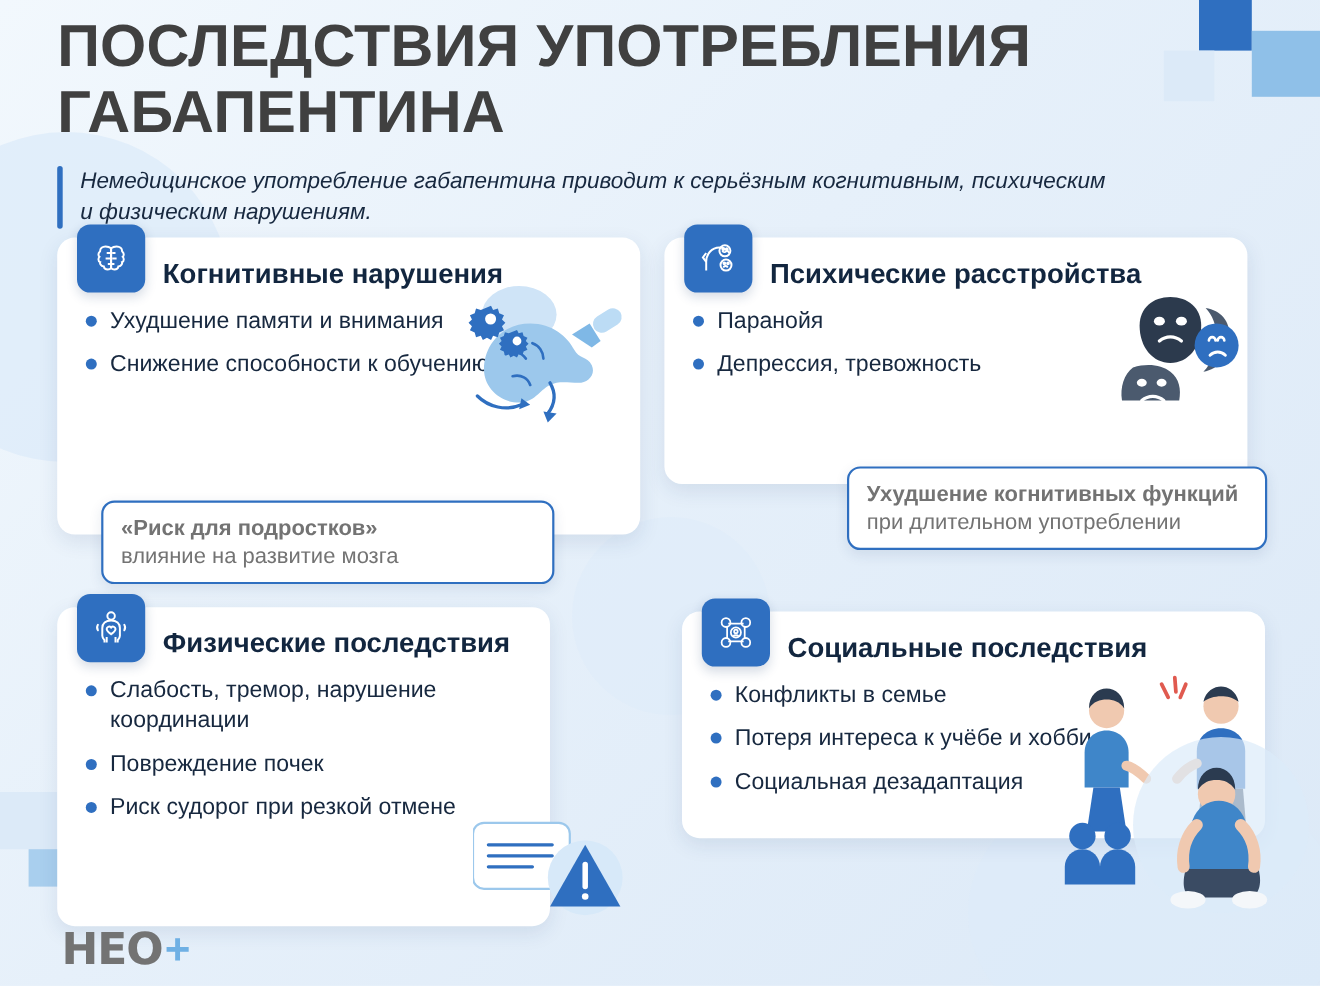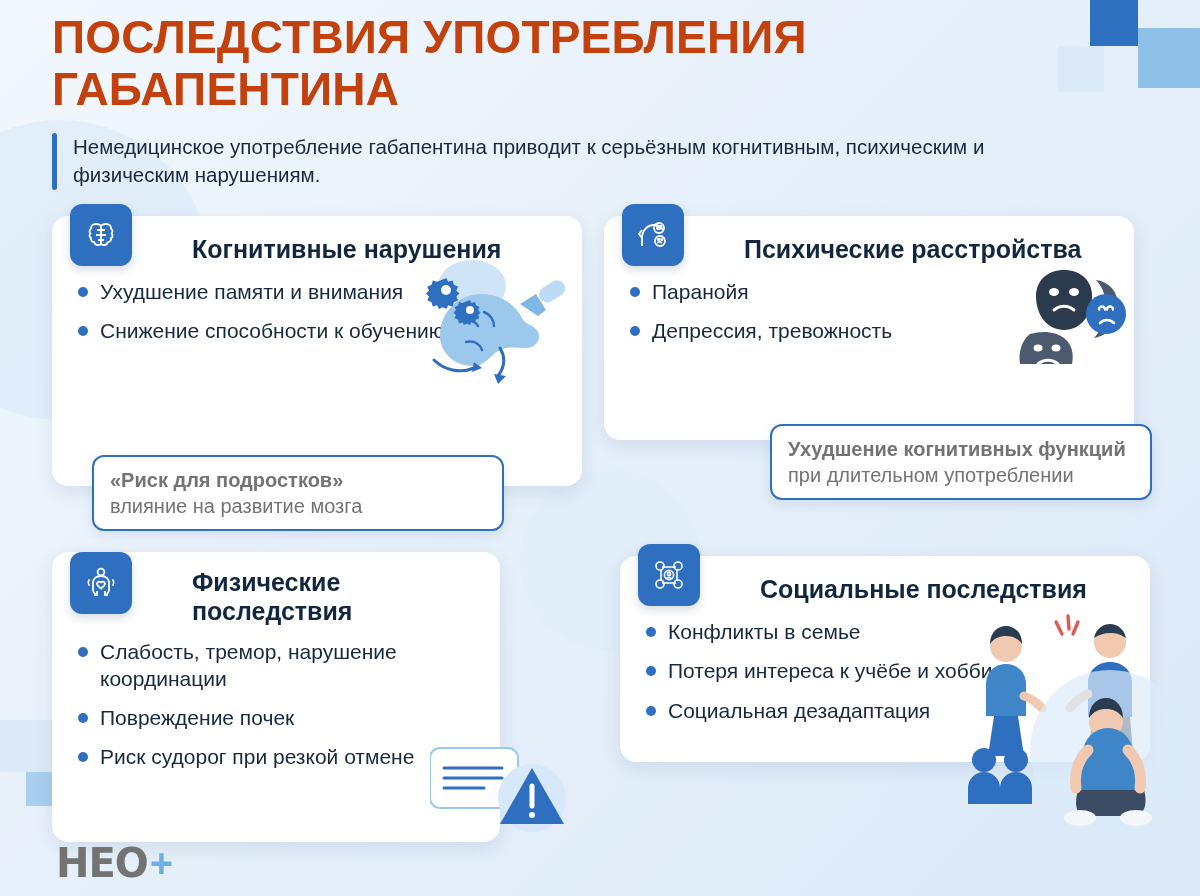--- a/index.html
+++ b/index.html
@@ -45,10 +45,10 @@
     width: 1000px;
   }
   .title {
-    font-size: 46px;
+    font-size: 54px;
     line-height: 1.12;
     font-weight: 700;
-    color: #c2410c;
+    color: #404040;
     letter-spacing: .2px;
     text-transform: uppercase;
     margin: 0;

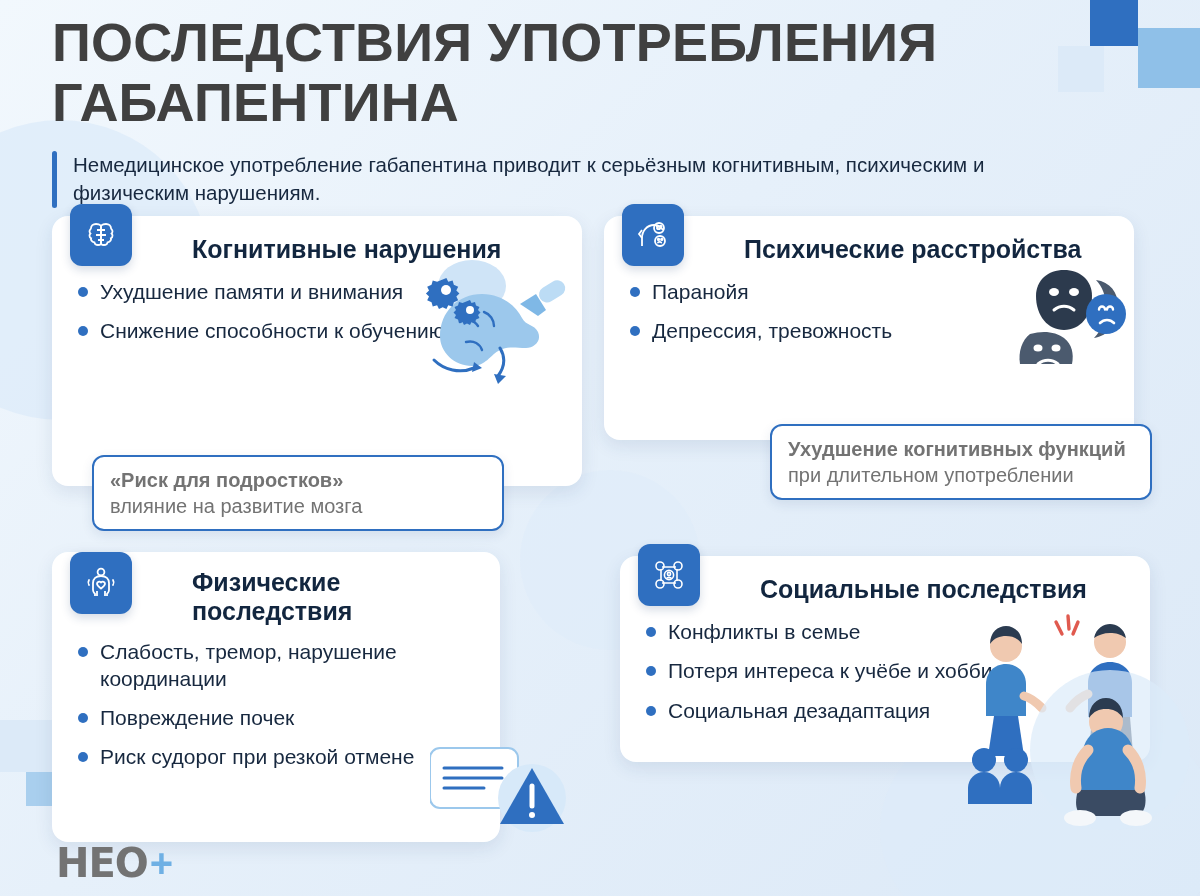--- a/index.html
+++ b/index.html
@@ -69,6 +69,7 @@
     line-height: 1.38;
     color: #17283f;
     max-width: 940px;
+    font-style: italic;
   }
 
   

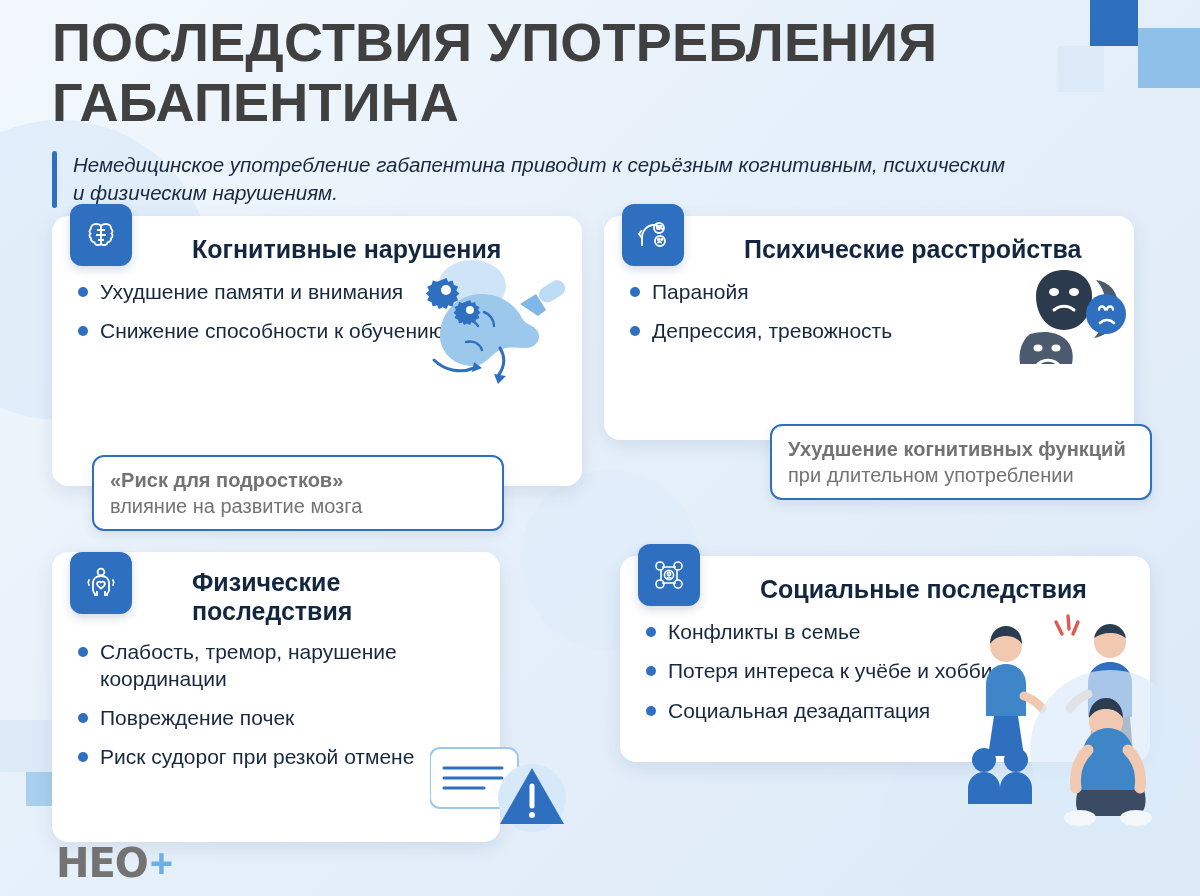--- a/index.html
+++ b/index.html
@@ -84,7 +84,6 @@
     display: flex;
     align-items: center;
     padding: 16px 18px 6px 18px;
-    gap: 44px;
   }
   .icon-tile {
     width: 62px;

